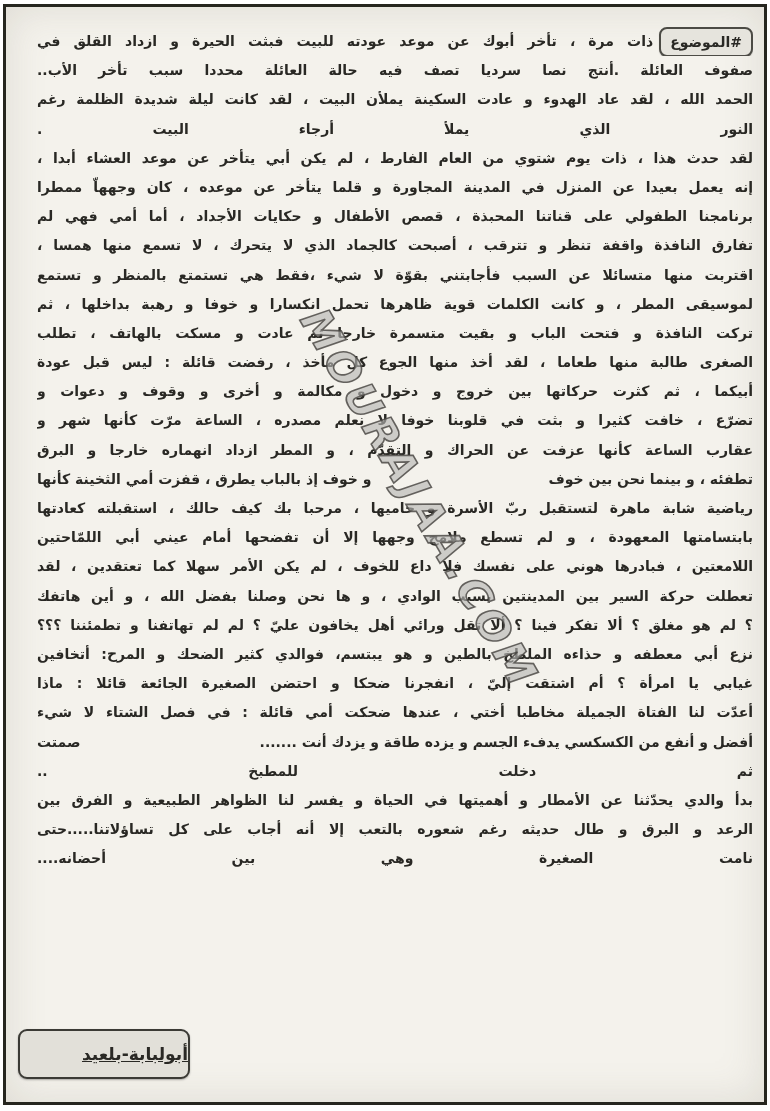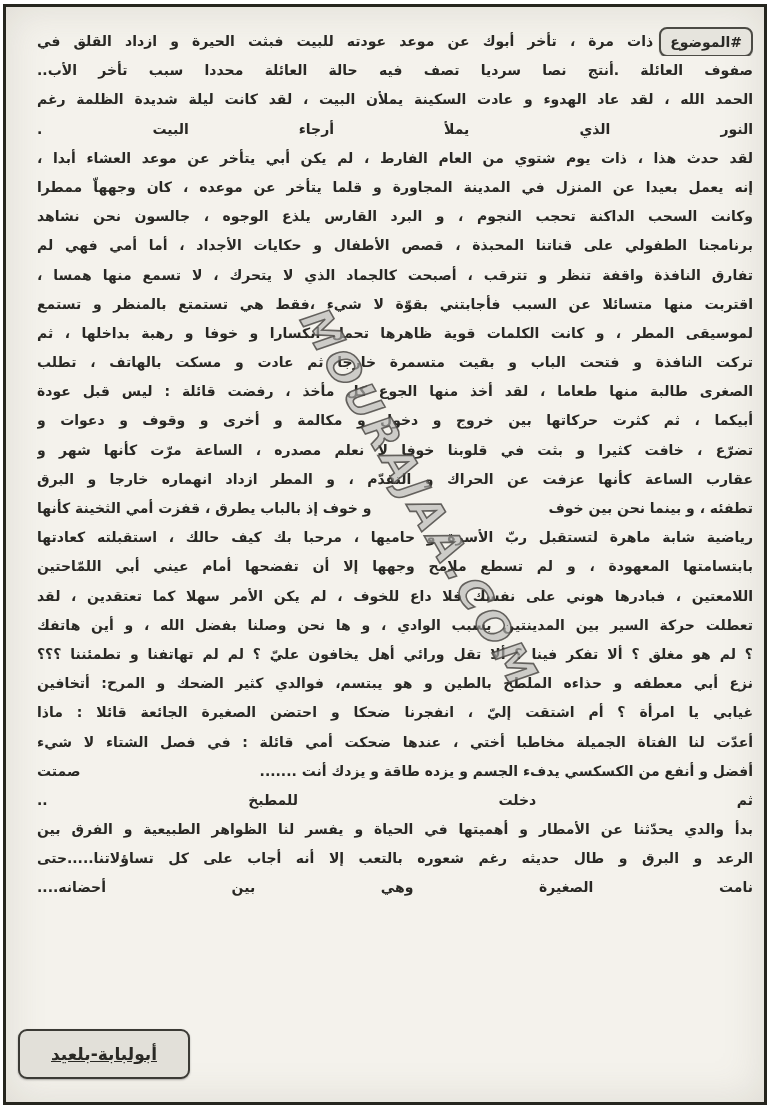--- a/index.html
+++ b/index.html
@@ -112,7 +112,6 @@
           </div>
           <div class="line">لقد حدث هذا ، ذات يوم شتوي من العام الفارط ، لم يكن أبي يتأخر عن موعد العشاء أبدا ،</div>
           <div class="line">إنه يعمل بعيدا عن المنزل في المدينة المجاورة و قلما يتأخر عن موعده ، كان وجههاّ ممطرا</div>
-          <div class="line">وكانت السحب الداكنة تحجب النجوم ، و البرد القارس يلذع الوجوه ، جالسون نحن نشاهد</div>
           <div class="line">برنامجنا الطفولي على قناتنا المحبذة ، قصص الأطفال و حكايات الأجداد ، أما أمي فهي لم</div>
           <div class="line">تفارق النافذة واقفة تنظر و تترقب ، أصبحت كالجماد الذي لا يتحرك ، لا تسمع منها همسا ،</div>
           <div class="line">اقتربت منها متسائلا عن السبب فأجابتني بقوّة لا شيء ،فقط هي تستمتع بالمنظر و تستمع</div>

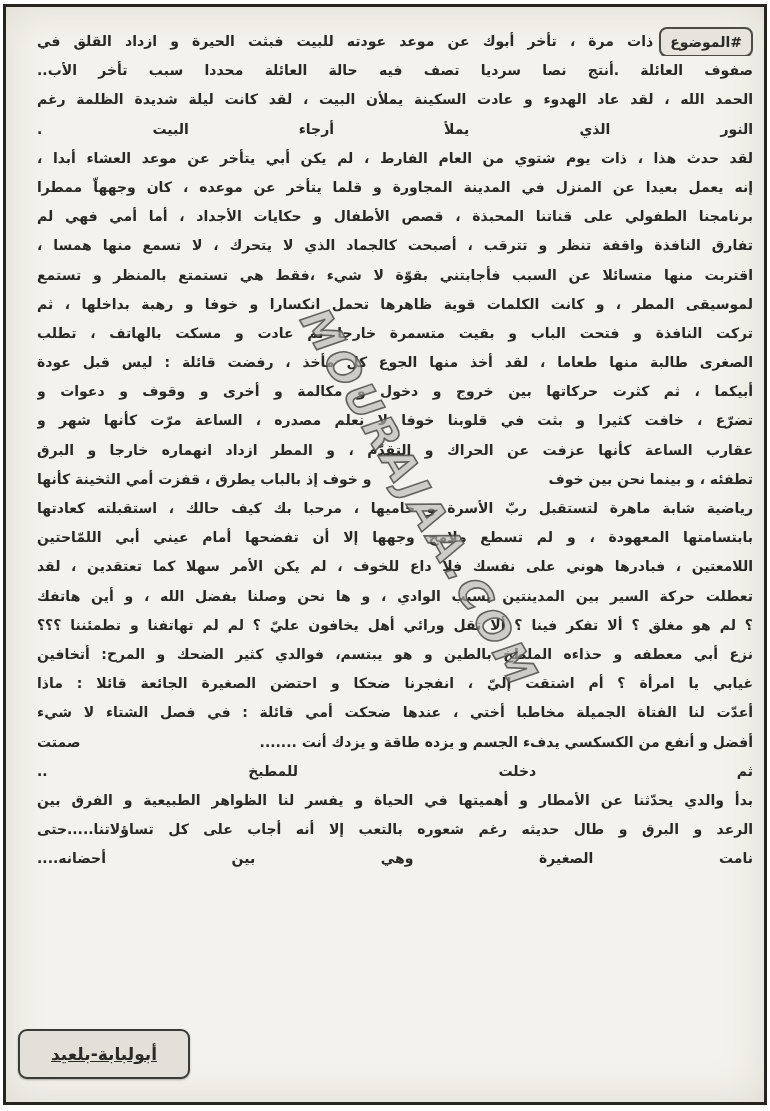--- a/index.html
+++ b/index.html
@@ -80,7 +80,7 @@
     background:#e2e0d9;
     border:2.5px solid #3b3a35;
     border-radius:9px;
-    display:flex;align-items:center;justify-content:center;
+    display:flex;align-items:center;
     font-size:17px;font-weight:700;color:#2a2925;
     text-decoration:underline;
     box-shadow:0 1px 2px rgba(0,0,0,0.3);

